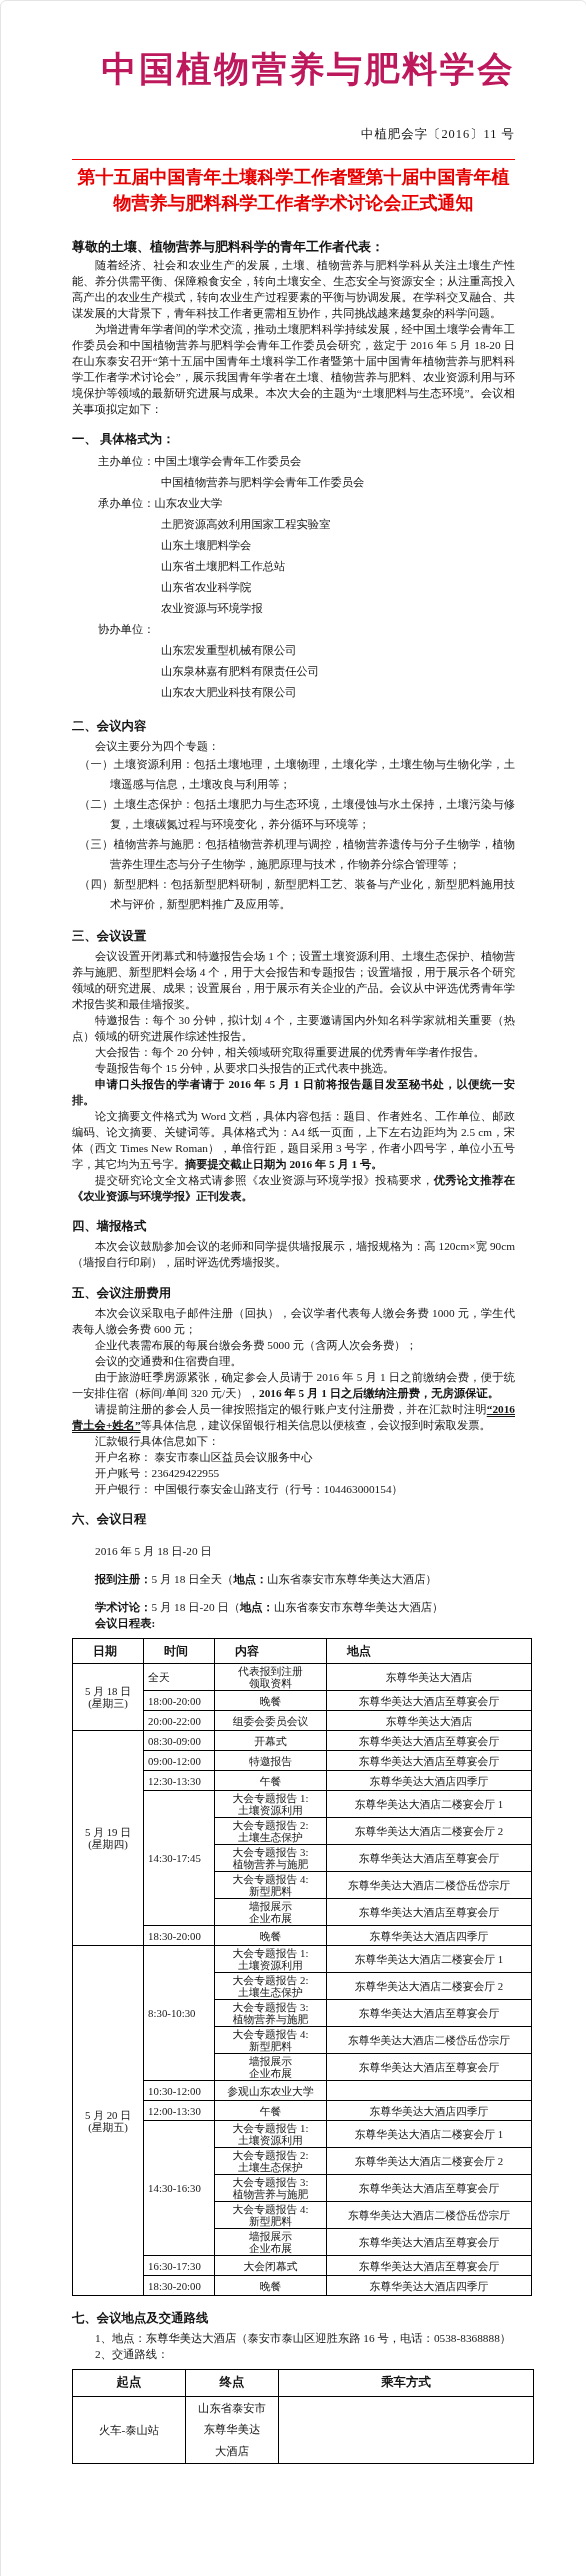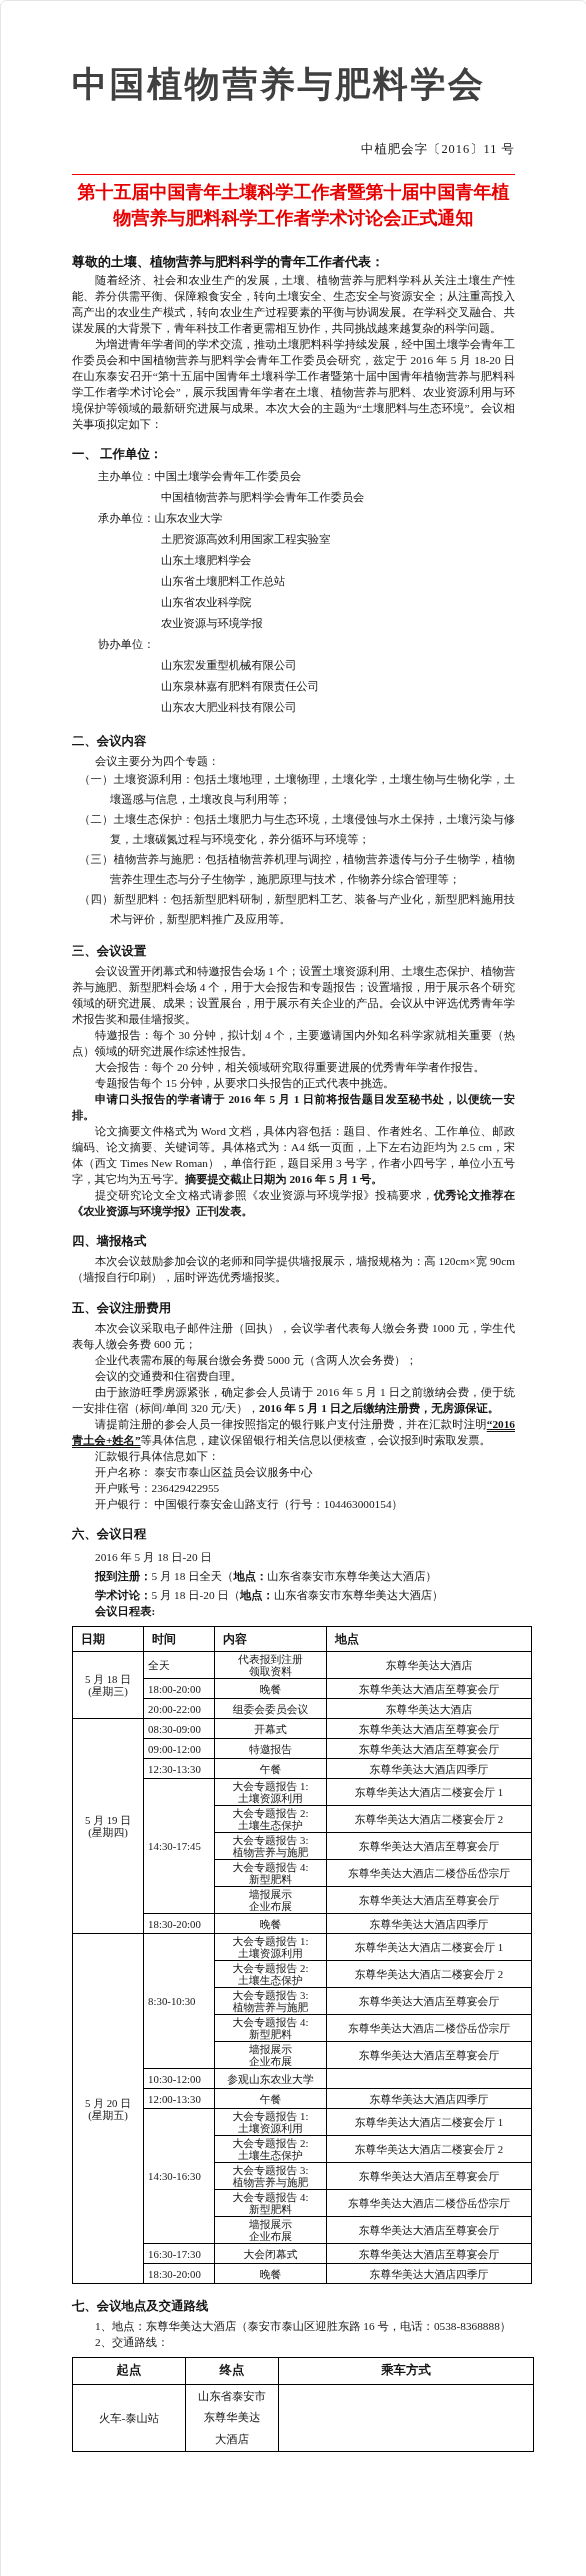--- a/index.html
+++ b/index.html
@@ -9,7 +9,7 @@
         border-radius:6.2px 6.2px 2.1px 2.1px;font-family:"Liberation Serif","DejaVu Serif",serif;
         color:#151515;overflow:hidden}
   .inner{padding:0 71px}
-  .org-title{margin-top:60px;text-align:left;color:#404040;font-size:35px;font-weight:bold;
+  .org-title{margin-top:45px;text-align:right;color:#be185d;font-size:35px;font-weight:bold;
              letter-spacing:2.6px;white-space:nowrap}
   .doc-num{margin-top:33px;text-align:right;font-size:12.4px;letter-spacing:1px}
   .red-rule{margin-top:15.5px;height:1.5px;background:#f20000}

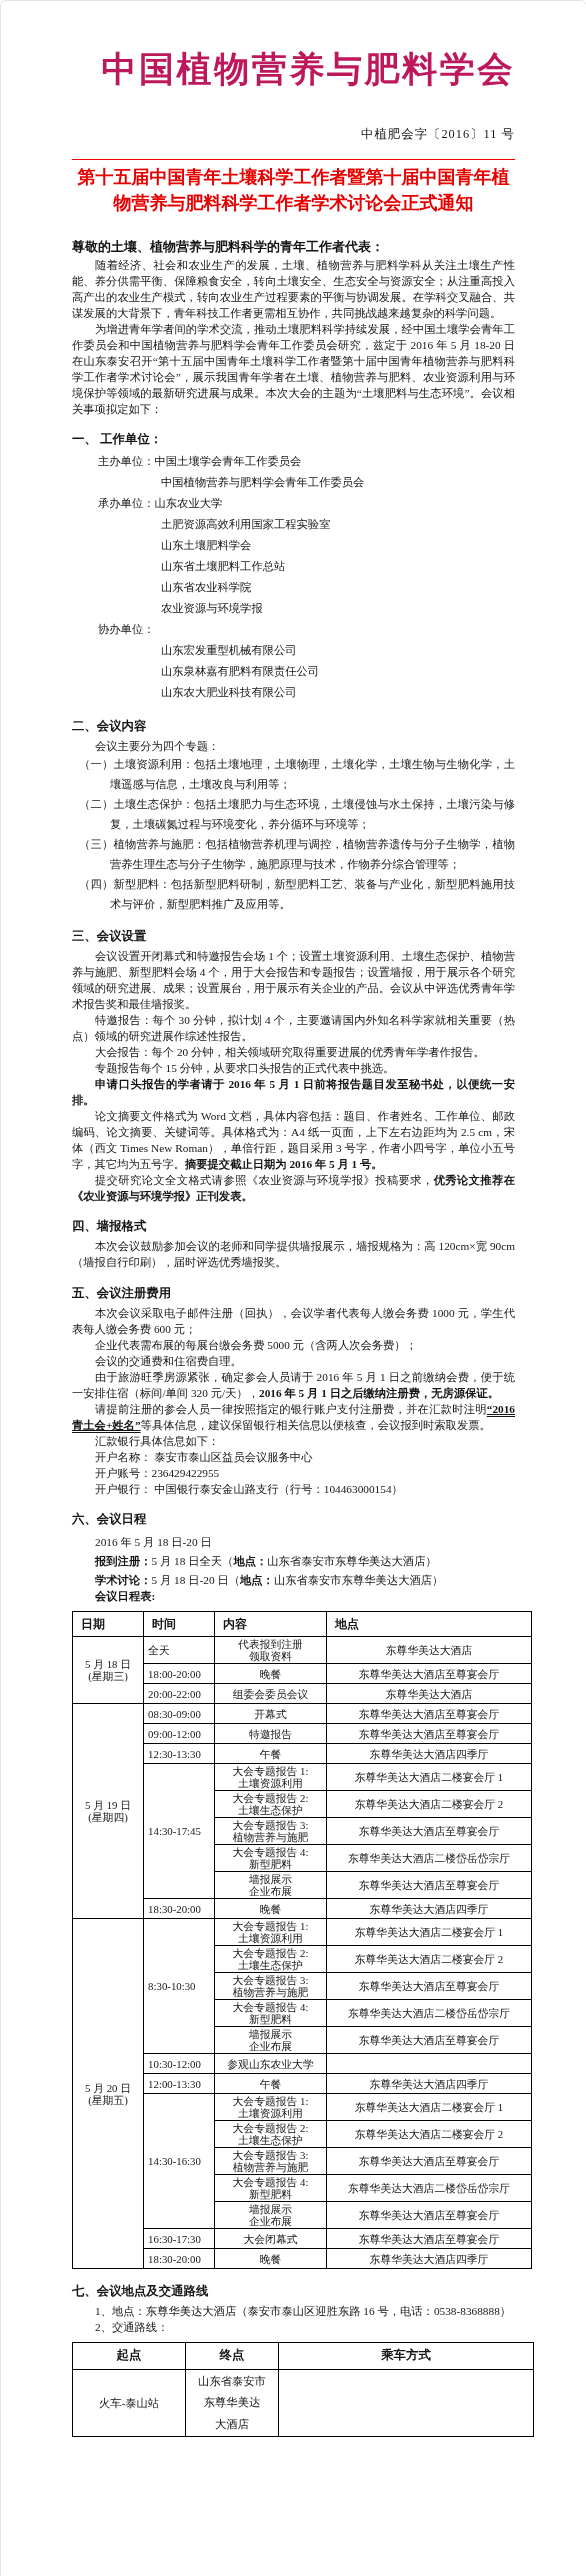--- a/index.html
+++ b/index.html
@@ -63,7 +63,7 @@
     <div id="doc-body">
         <div class="para">随着经济、社会和农业生产的发展，土壤、植物营养与肥料学科从关注土壤生产性能、养分供需平衡、保障粮食安全，转向土壤安全、生态安全与资源安全；从注重高投入高产出的农业生产模式，转向农业生产过程要素的平衡与协调发展。在学科交叉融合、共谋发展的大背景下，青年科技工作者更需相互协作，共同挑战越来越复杂的科学问题。</div>
         <div class="para">为增进青年学者间的学术交流，推动土壤肥料科学持续发展，经中国土壤学会青年工作委员会和中国植物营养与肥料学会青年工作委员会研究，兹定于 2016 年 5 月 18-20 日在山东泰安召开“第十五届中国青年土壤科学工作者暨第十届中国青年植物营养与肥料科学工作者学术讨论会”，展示我国青年学者在土壤、植物营养与肥料、农业资源利用与环境保护等领域的最新研究进展与成果。本次大会的主题为“土壤肥料与生态环境”。会议相关事项拟定如下：</div>
-        <div class="sec-heading">一、 工作单位：</div>
+        <div class="sec-heading">一、 具体格式为：</div>
         <div class="orgs">
           <div class="org-line"><span class="org-label">主办单位：</span><span class="org-item">中国土壤学会青年工作委员会</span></div>
           <div class="org-cont">中国植物营养与肥料学会青年工作委员会</div>

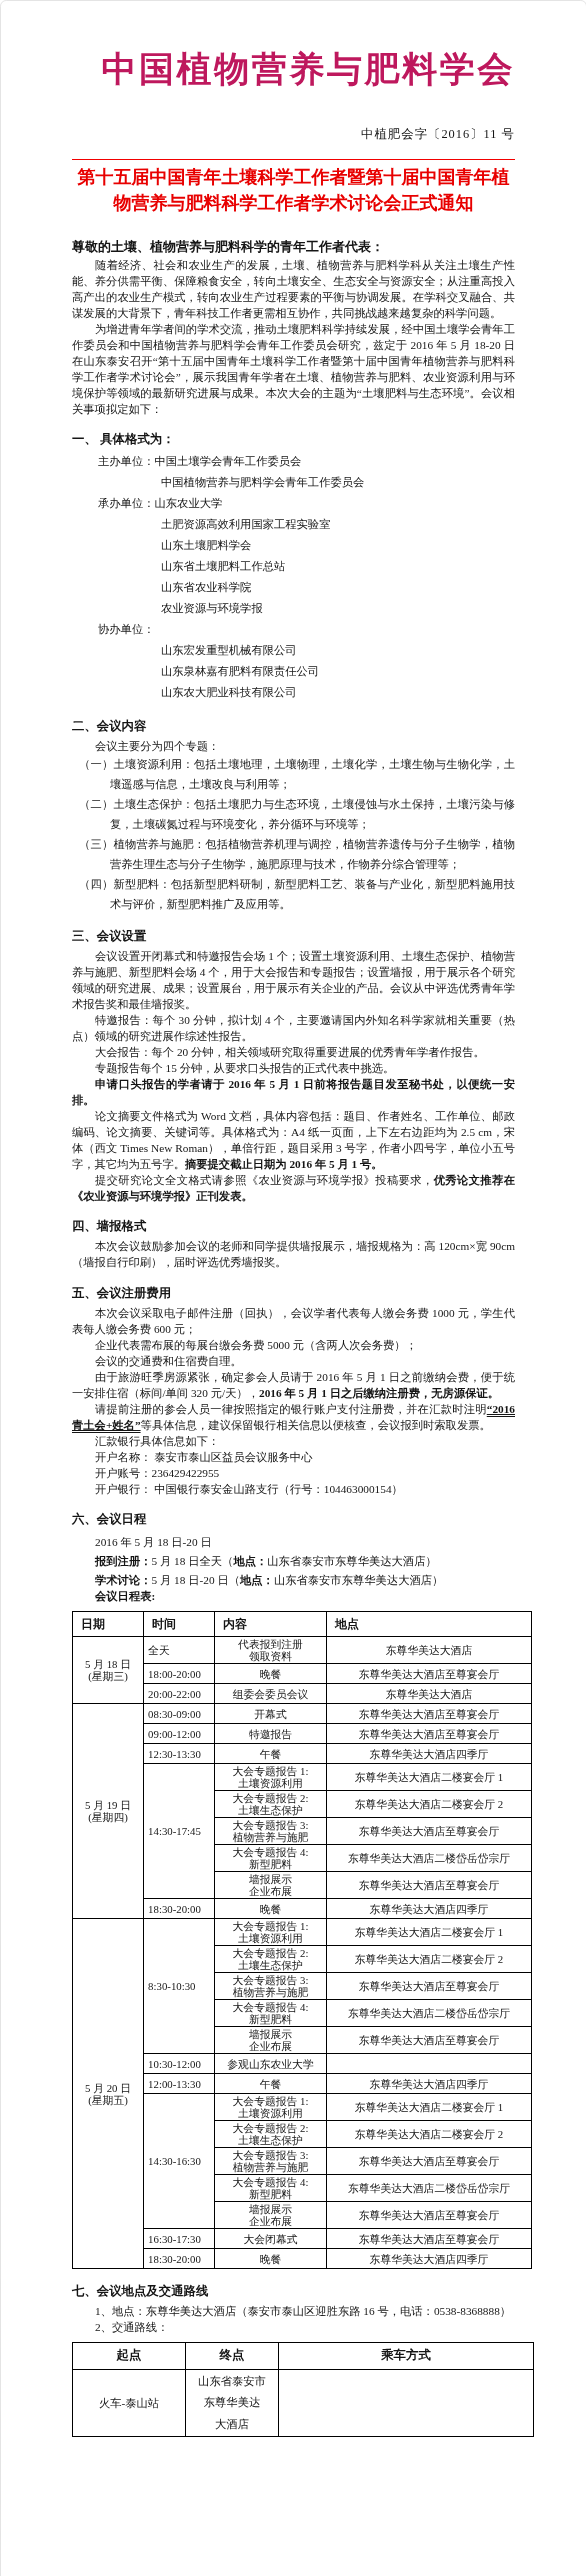--- a/index.html
+++ b/index.html
@@ -19,7 +19,7 @@
               font-family:"Liberation Sans","DejaVu Sans",sans-serif}
   .para{font-size:11.3px;line-height:16px;text-align:justify;text-indent:23px}
   .para.bold{font-weight:bold}
-  .para.spaced{margin-top:3px}
+  .para.spaced{margin-top:12px}
   .sec-heading{margin-top:11.3px;font-size:12.4px;font-weight:bold;line-height:23px;
                font-family:"Liberation Sans","DejaVu Sans",sans-serif}
   .orgs{font-size:11.3px;line-height:21px}

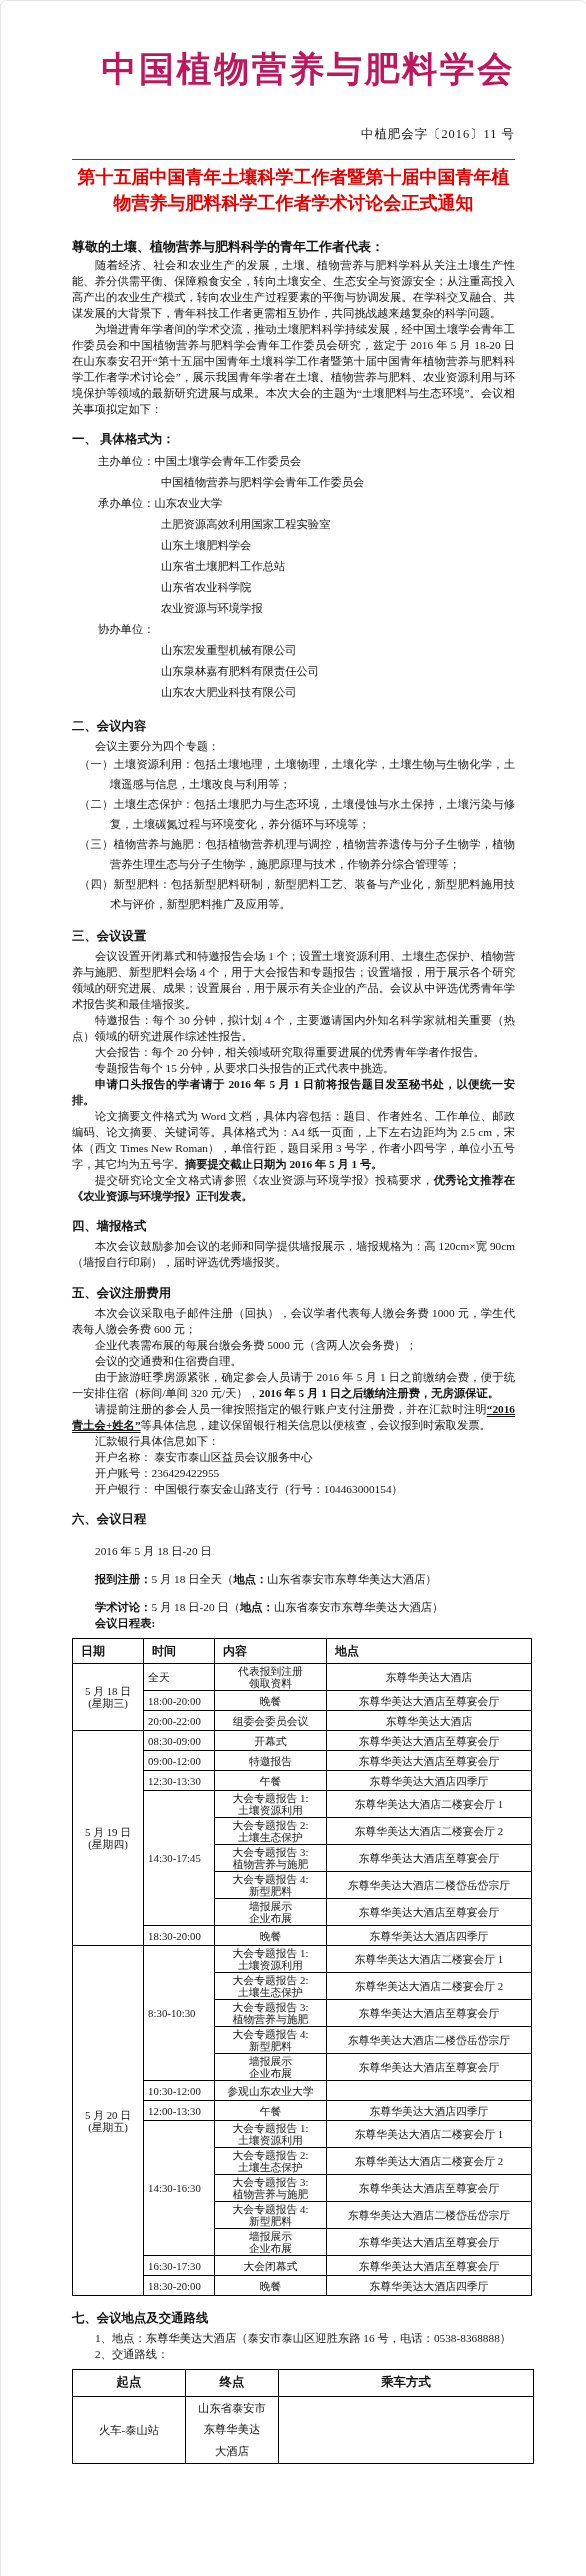--- a/index.html
+++ b/index.html
@@ -31,7 +31,7 @@
   table.sched{border-collapse:collapse;margin-top:7.2px;width:459px;table-layout:fixed}
   table.sched th,table.sched td{border:0.5px solid #000;padding:1px 4.1px;vertical-align:middle}
   table.sched th{font-family:"Liberation Sans","DejaVu Sans",sans-serif;font-size:12px;
-                 text-align:left;padding-left:8px;height:25px}
+                 text-align:left;padding-left:20px;height:25px}
   table.sched td{font-size:10.8px;line-height:12px}
   tr.h39{height:20px} tr.h48{height:25px}
   .day-cell{text-align:center;white-space:pre-line;line-height:15.5px}

